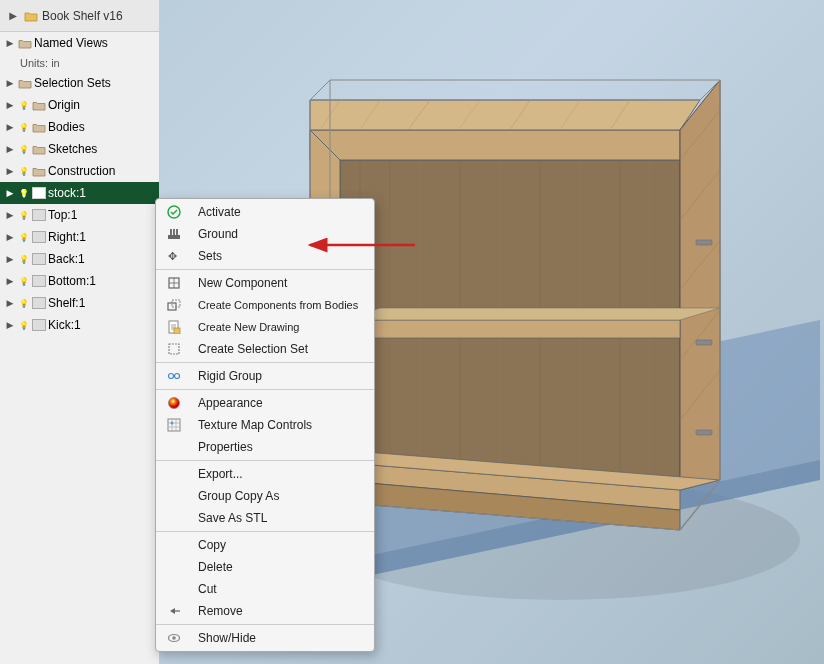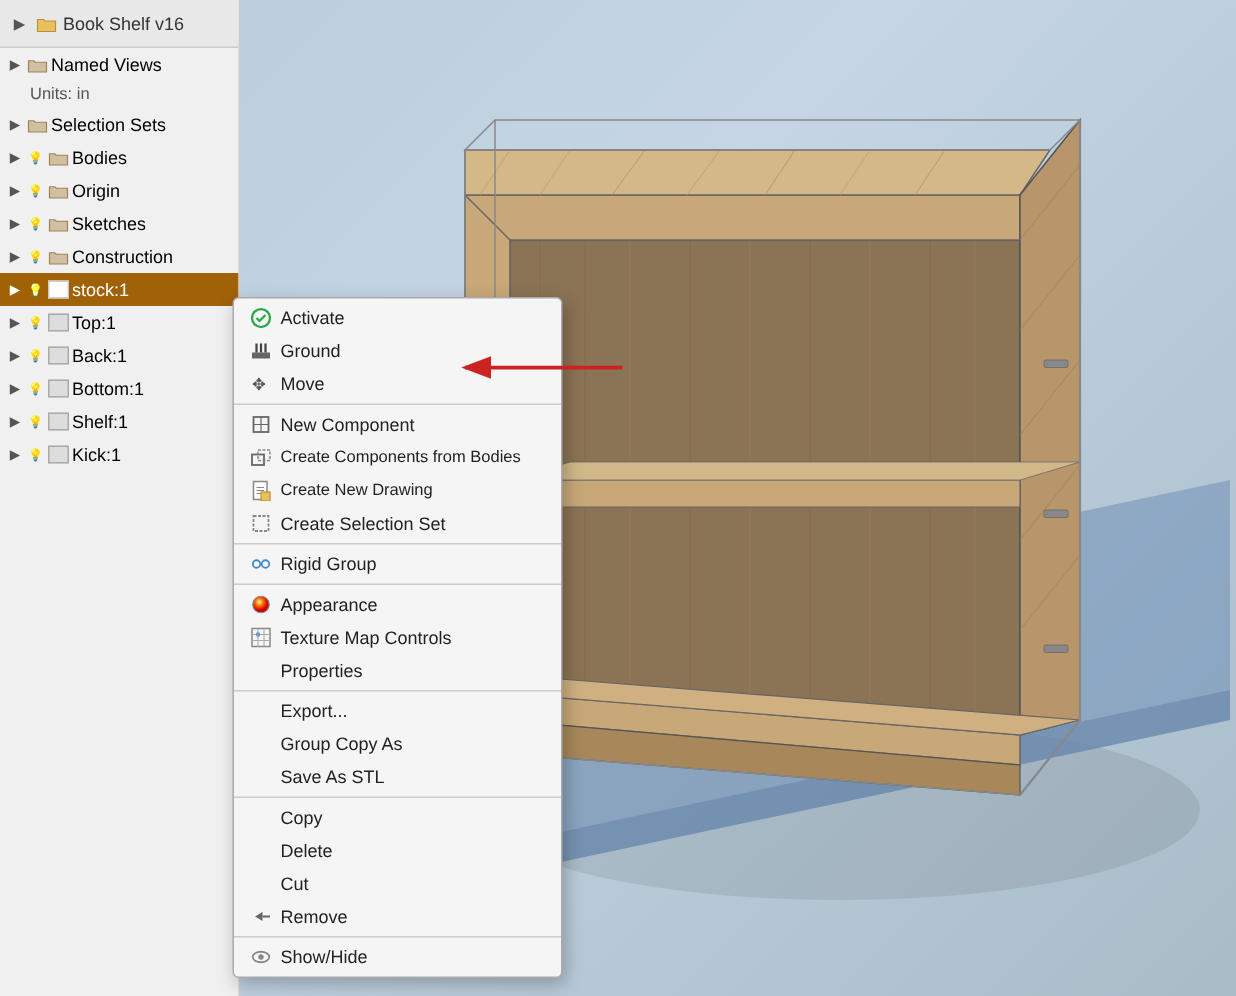--- a/index.html
+++ b/index.html
@@ -282,7 +282,7 @@
             <path d="M1,2.5 L1,10 L13,10 L13,3.5 L5.5,3.5 L4.5,2.5 Z" fill="#d0c0a0" stroke="#a08060" stroke-width="0.8"></path>
           </svg>
       </div>
-      <span class="item-label">Bodies</span>
+      <span class="item-label">Origin</span>
     </div>
 
     <div class="tree-item">
@@ -293,7 +293,7 @@
             <path d="M1,2.5 L1,10 L13,10 L13,3.5 L5.5,3.5 L4.5,2.5 Z" fill="#d0c0a0" stroke="#a08060" stroke-width="0.8"></path>
           </svg>
       </div>
-      <span class="item-label">Origin</span>
+      <span class="item-label">Bodies</span>
     </div>
 
     <div class="tree-item">

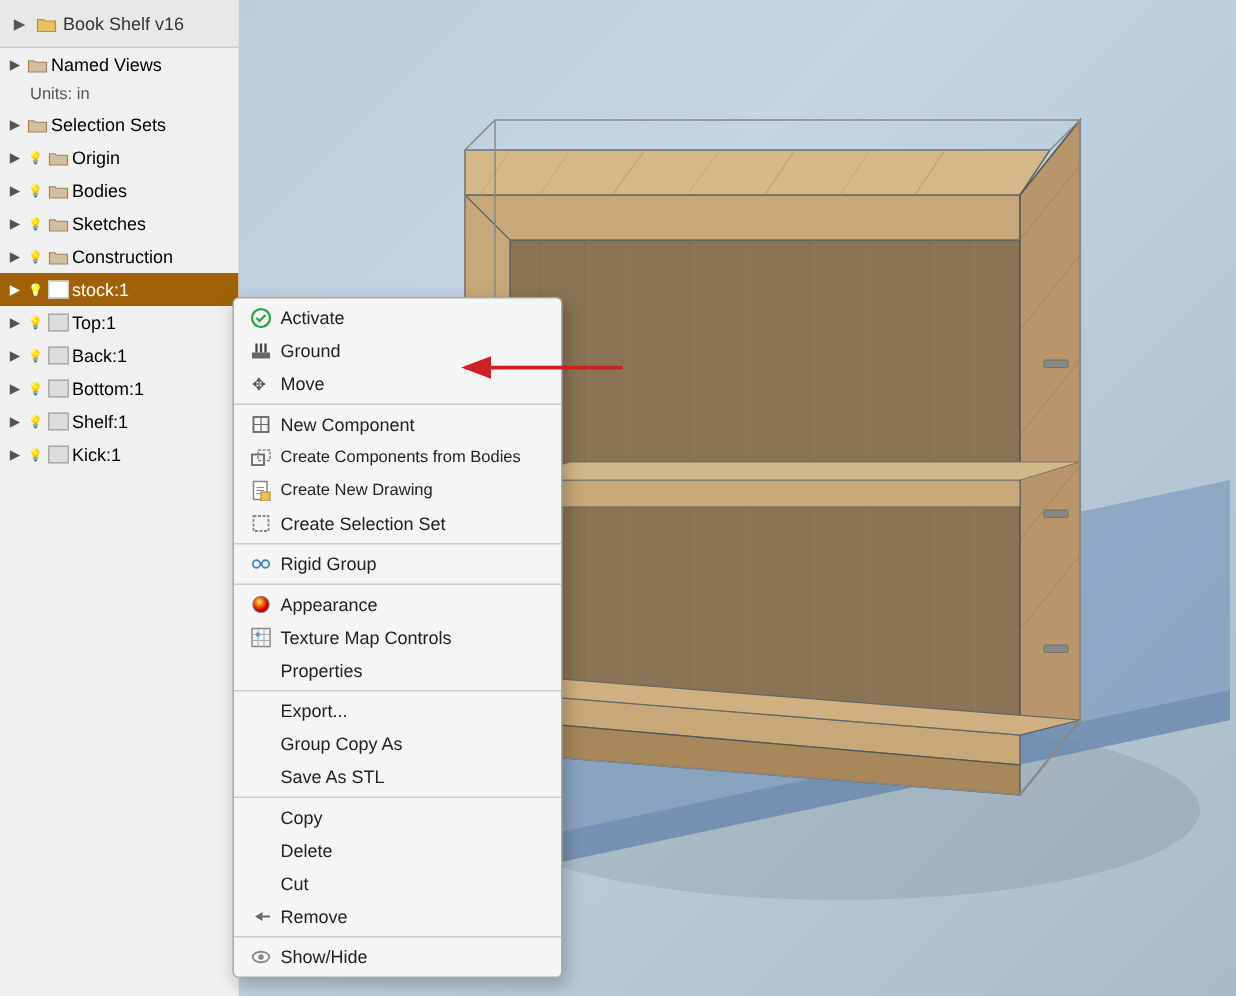--- a/index.html
+++ b/index.html
@@ -74,7 +74,7 @@
       overflow: hidden;
     }
     .tree-item.selected {
-      background: #a16207;
+      background: #14532d;
       color: white;
     }
 

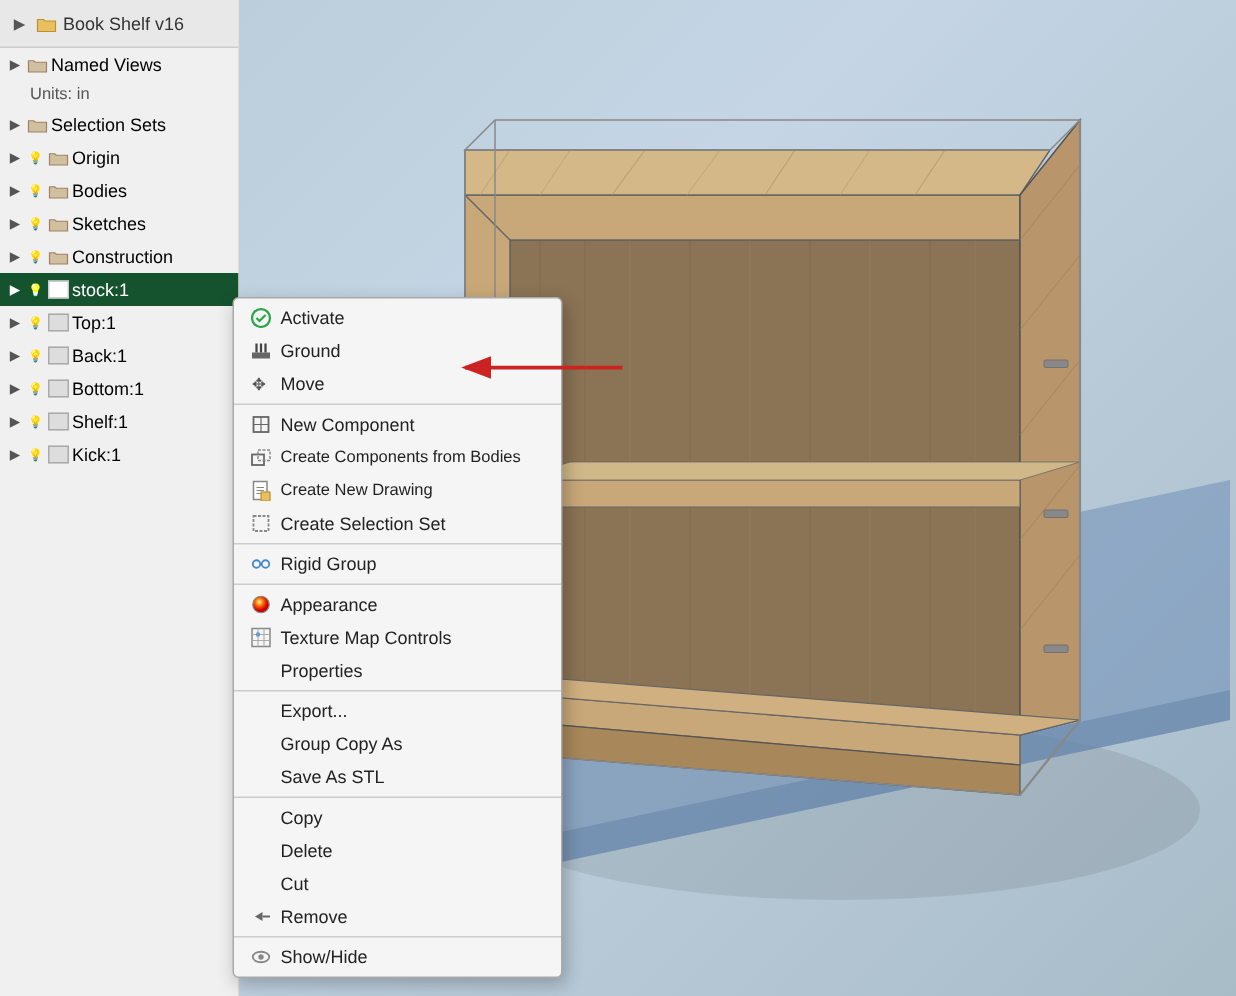--- a/index.html
+++ b/index.html
@@ -130,7 +130,7 @@
       padding: 3px 10px;
       height: 22px;
       cursor: pointer;
-      gap: 5px;
+      gap: 16px;
       font-size: 12px;
       color: #222;
     }

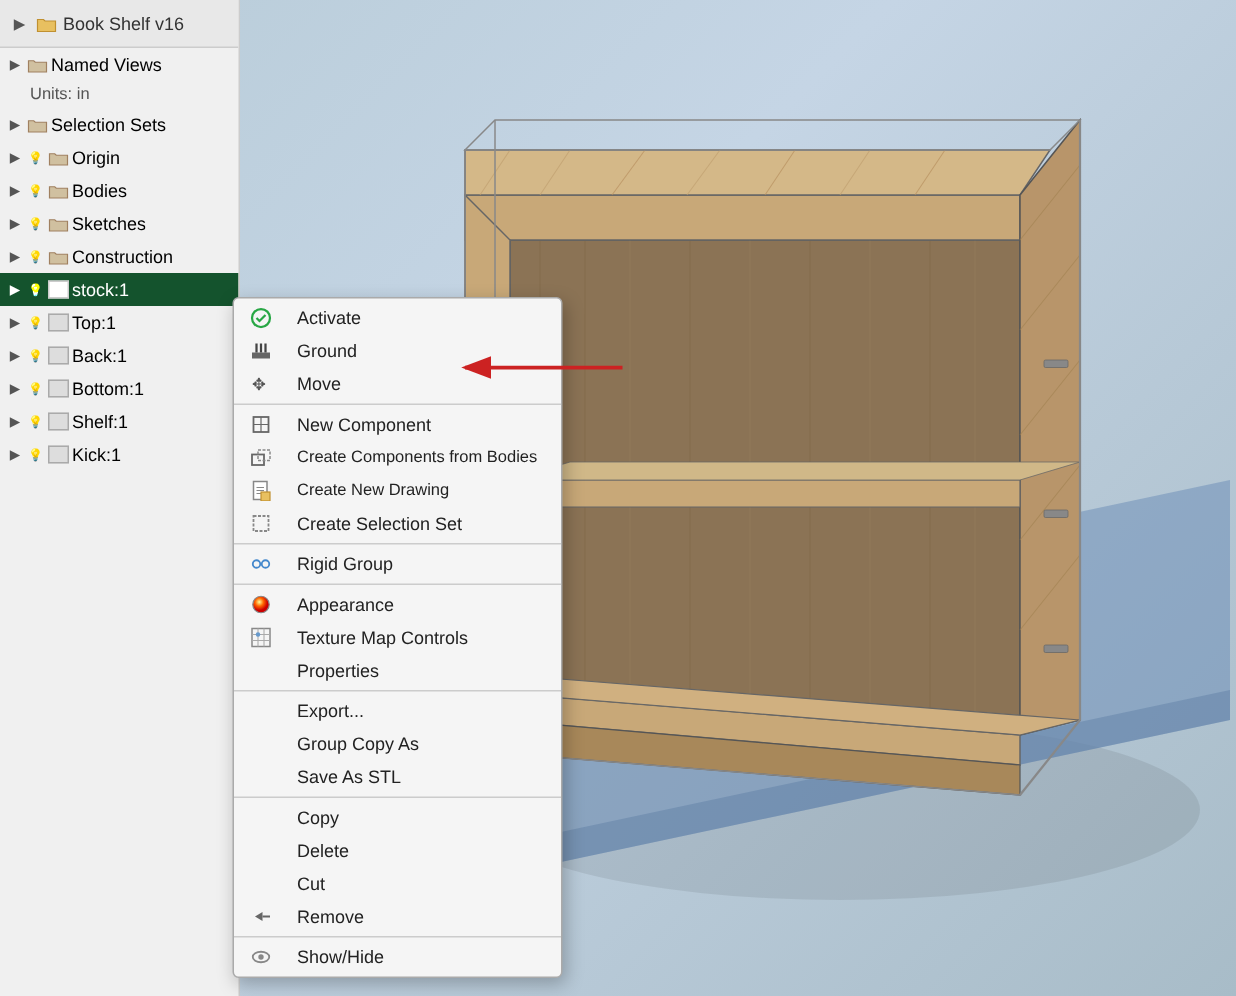--- a/index.html
+++ b/index.html
@@ -333,6 +333,12 @@
     </div>
 
 
+    <div class="tree-item">
+      <div class="arrow-icon expanded"></div>
+      <div class="eye-icon"></div>
+      <div class="component-icon"></div>
+      <span class="item-label">Right:1</span>
+    </div>
 
     <div class="tree-item">
       <div class="arrow-icon expanded"></div>

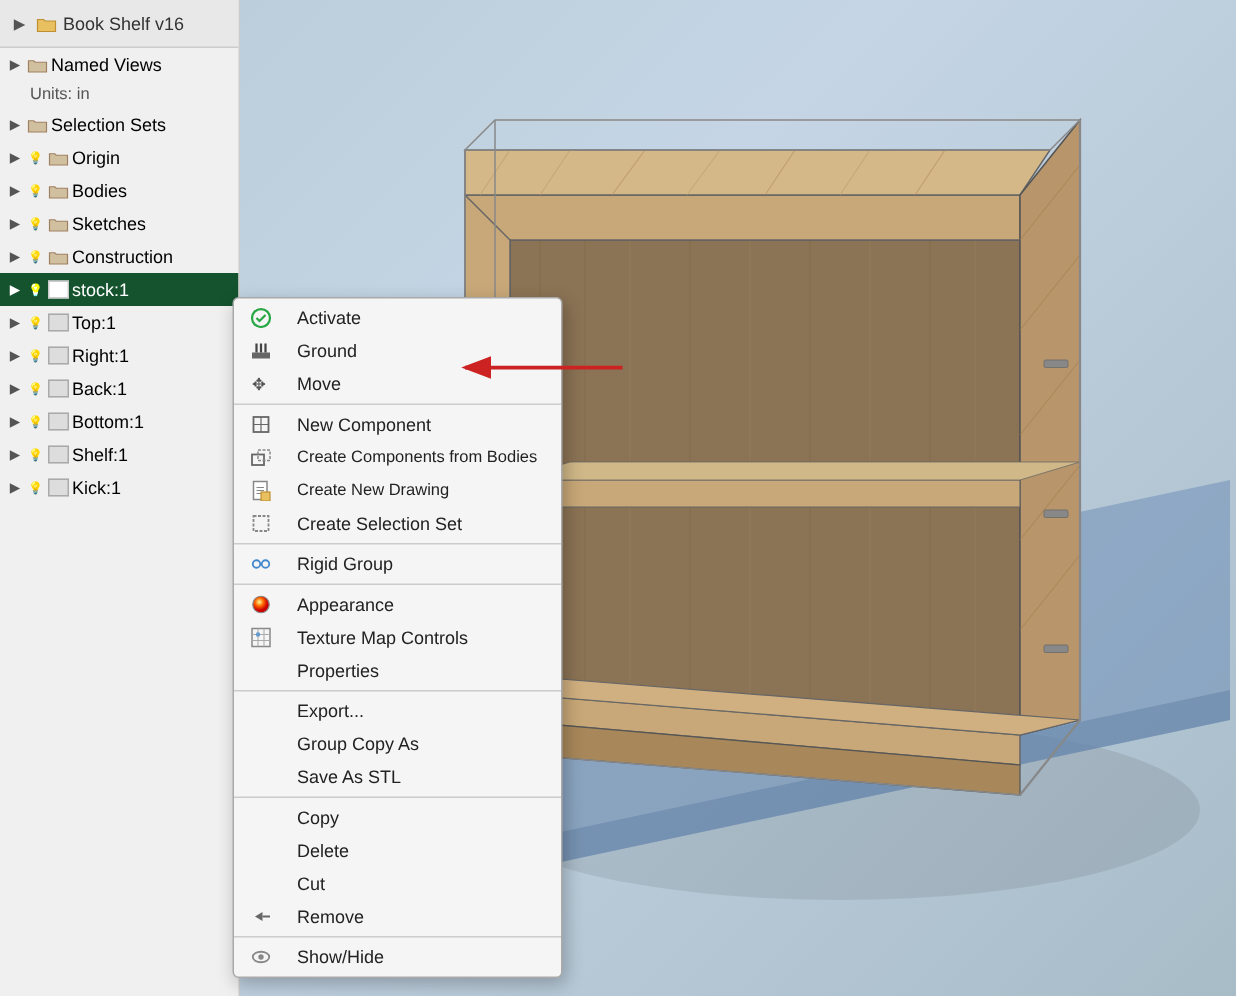--- a/index.html
+++ b/index.html
@@ -400,7 +400,7 @@
         <text x="1" y="11" font-size="11" fill="#555">✥</text>
       </svg>
     </div>
-    <span>Move</span>
+    <span>Sets</span>
   </div>
 
   <div class="menu-separator"></div>

